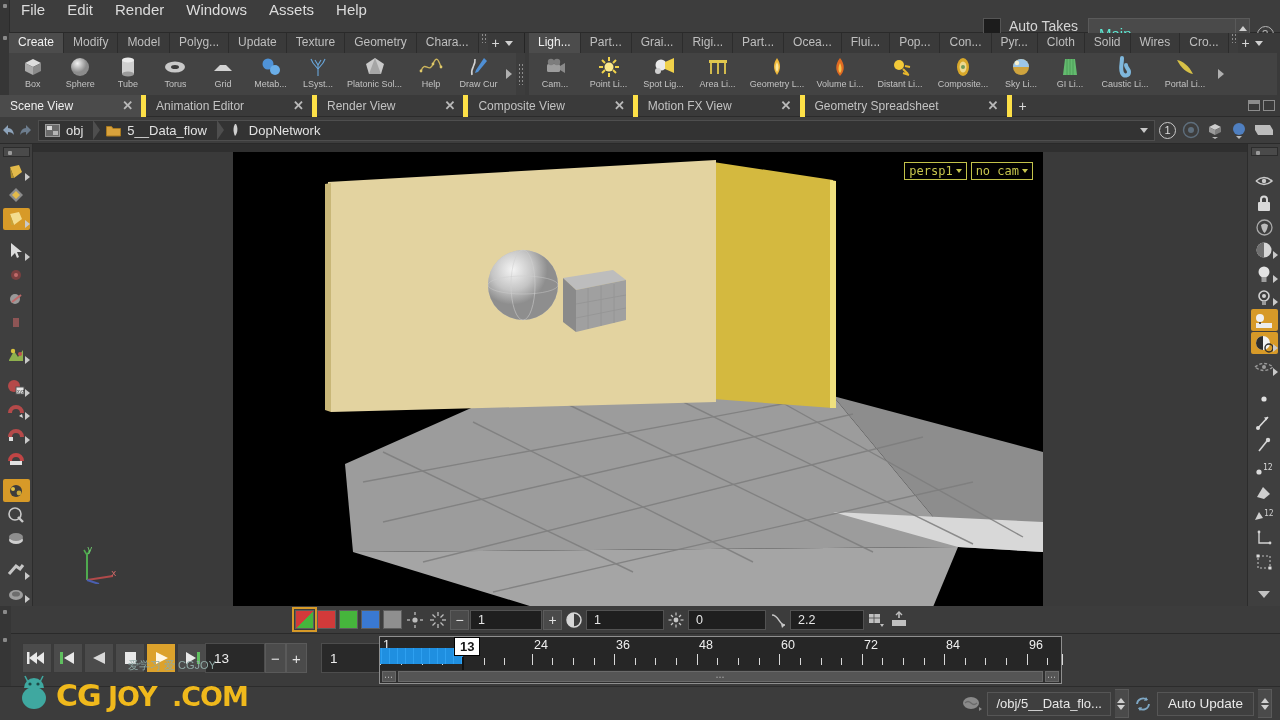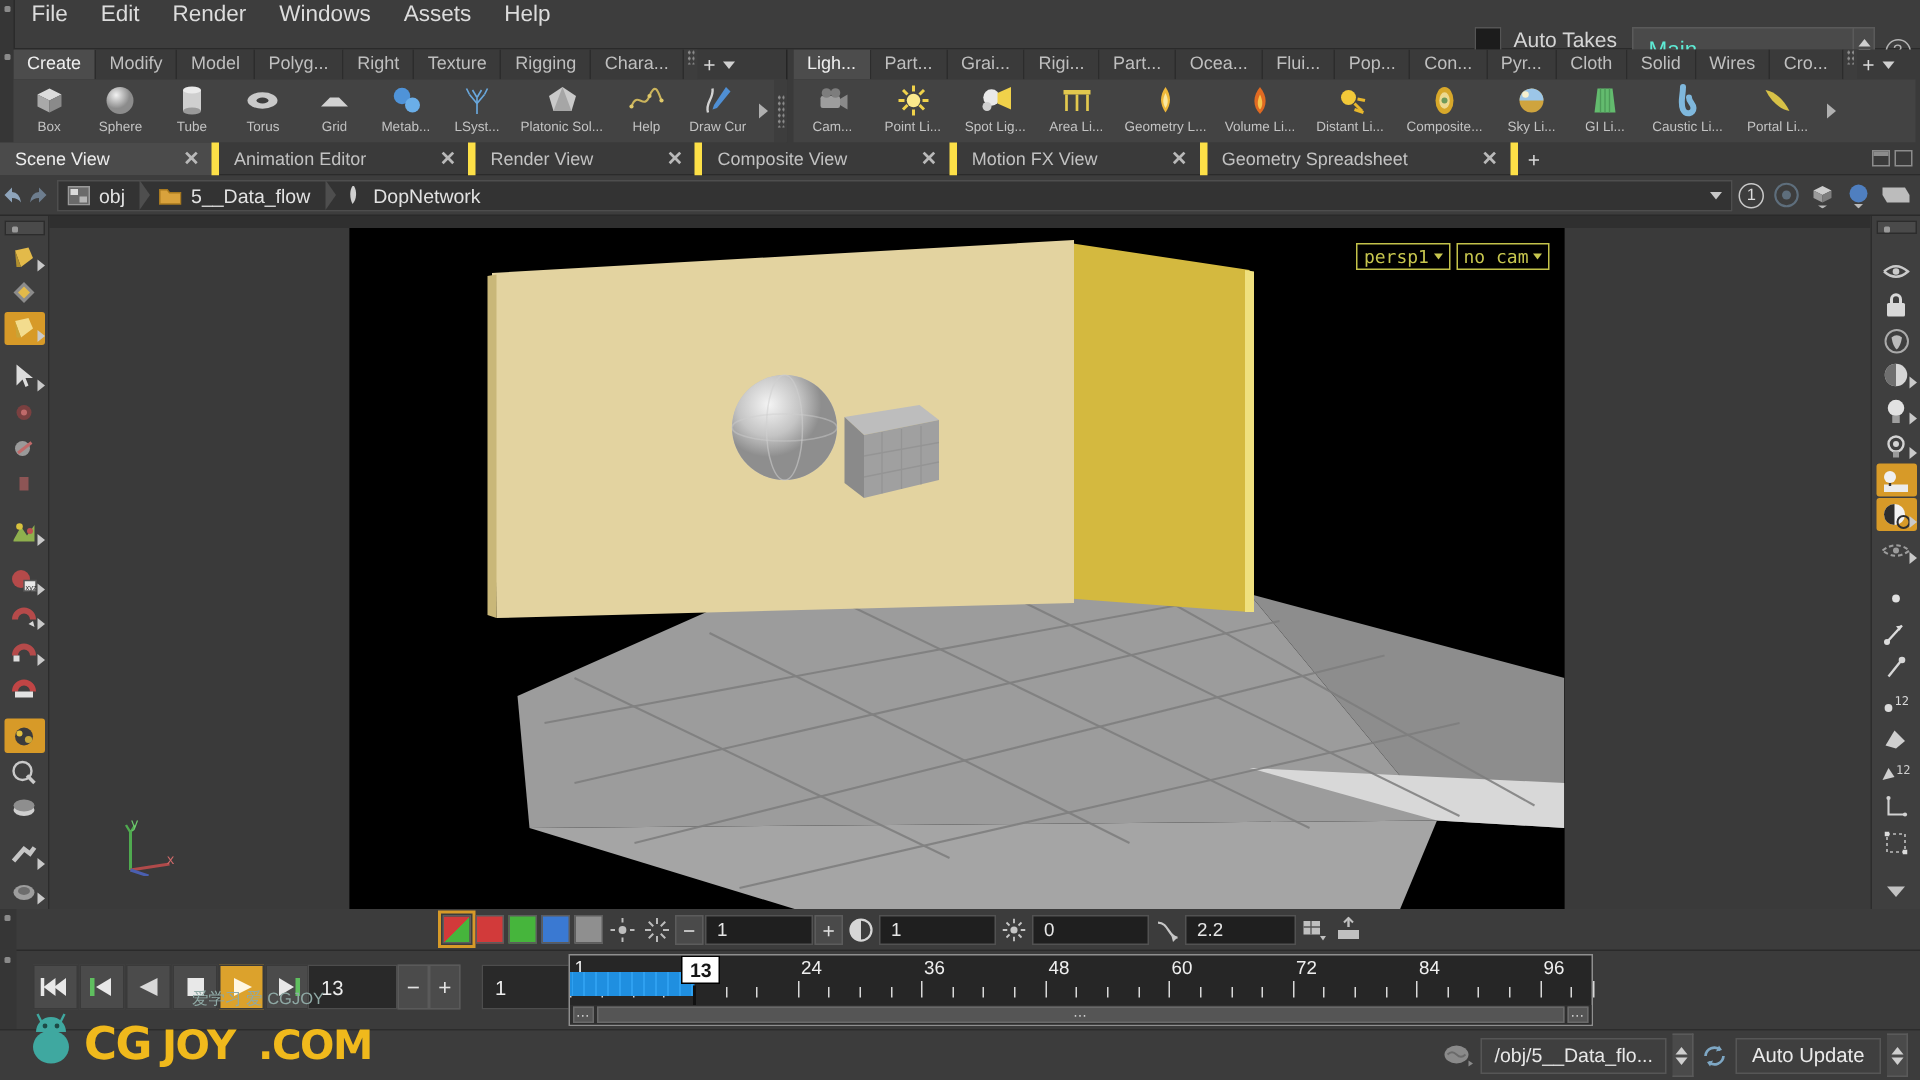--- a/index.html
+++ b/index.html
@@ -197,7 +197,7 @@
         <div class="shelf-tab">Modify</div>
         <div class="shelf-tab">Model</div>
         <div class="shelf-tab">Polyg...</div>
-        <div class="shelf-tab">Right</div>
+        <div class="shelf-tab">Update</div>
         <div class="shelf-tab">Texture</div>
         <div class="shelf-tab">Rigging</div>
         <div class="shelf-tab">Chara...</div>

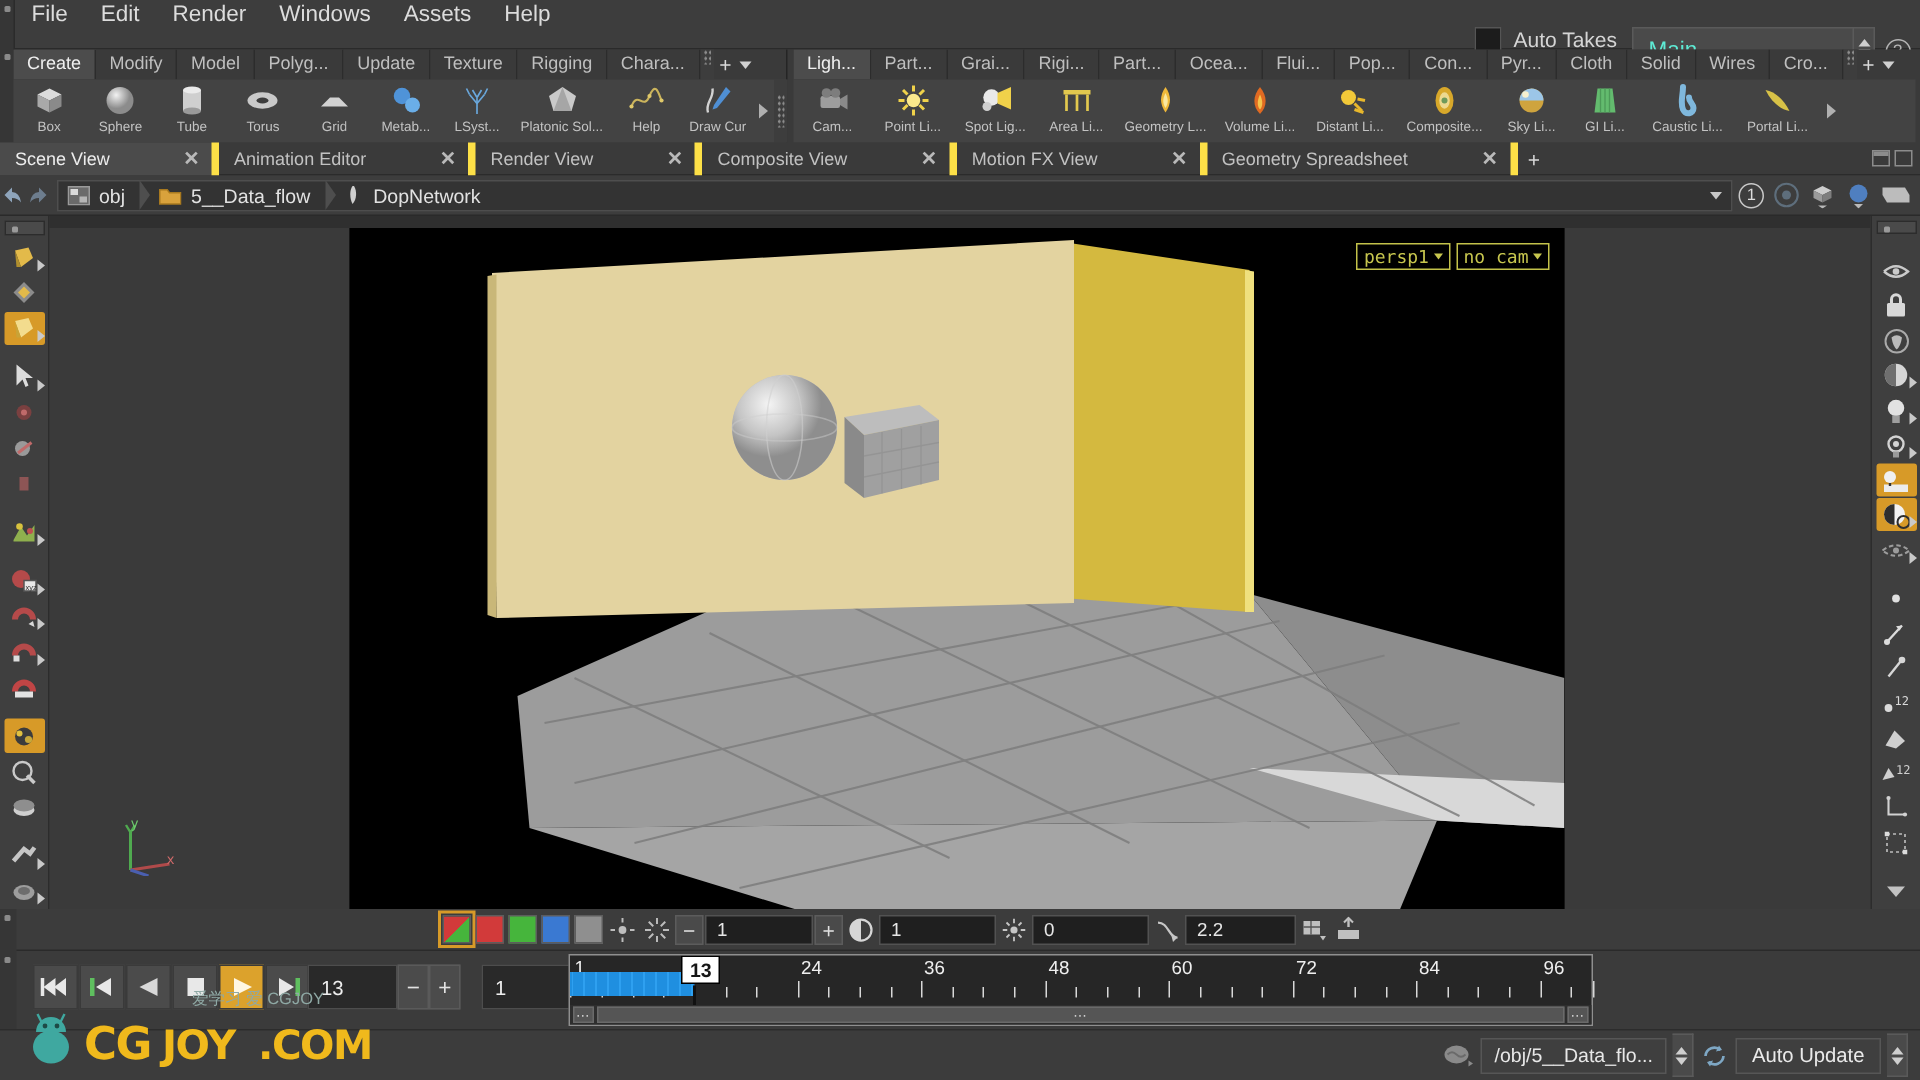--- a/index.html
+++ b/index.html
@@ -199,7 +199,7 @@
         <div class="shelf-tab">Polyg...</div>
         <div class="shelf-tab">Update</div>
         <div class="shelf-tab">Texture</div>
-        <div class="shelf-tab">Rigging</div>
+        <div class="shelf-tab">Geometry</div>
         <div class="shelf-tab">Chara...</div>
         <div class="dots-grip">
             <span></span>

